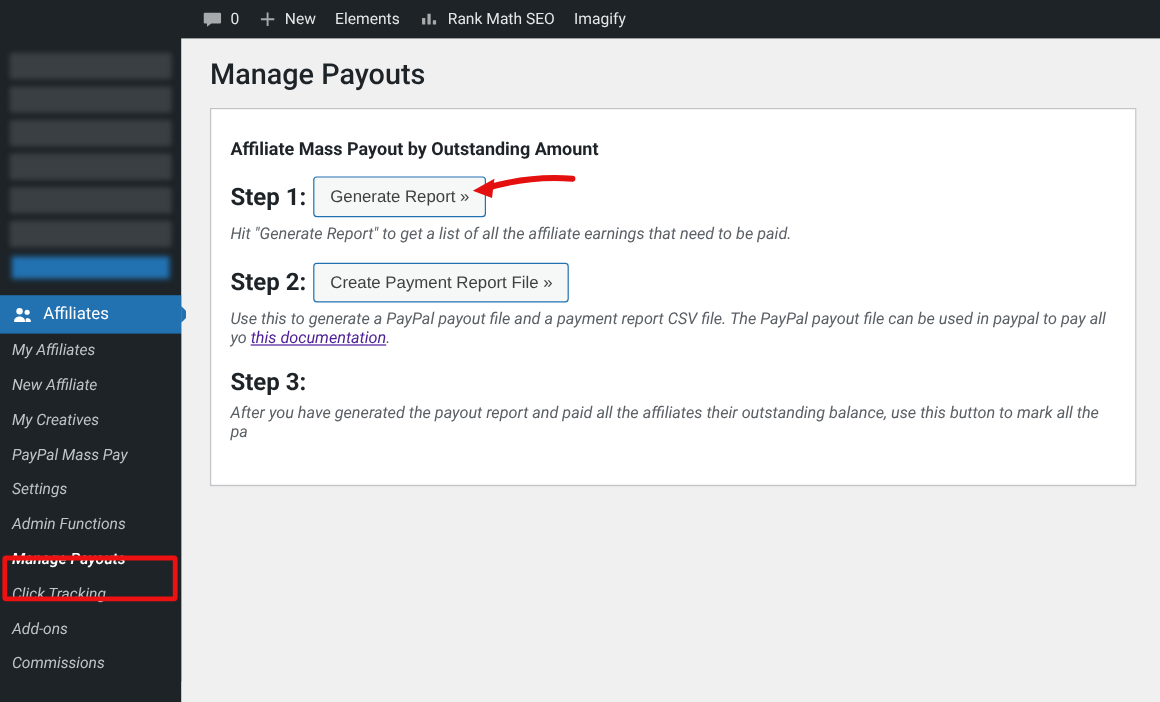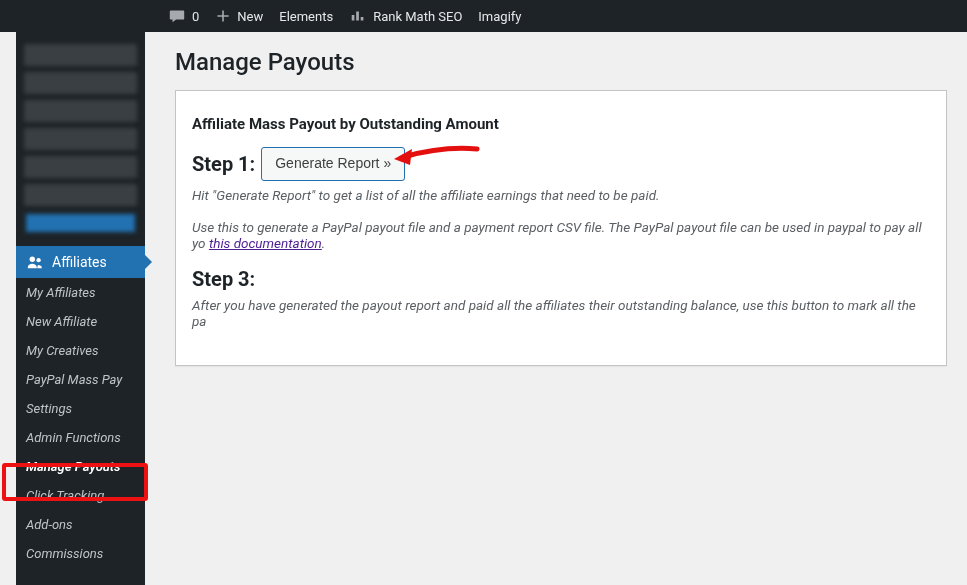--- a/index.html
+++ b/index.html
@@ -269,6 +269,10 @@
     </div>
     <p class="hint">Hit "Generate Report" to get a list of all the affiliate earnings that need to be paid.</p>
 
+    <div class="step-row">
+      <span class="step-label">Step 2:</span>
+      <button class="wp-btn">Create Payment Report File »</button>
+    </div>
     <p class="hint">
       <span>Use this to generate a PayPal payout file and a payment report CSV file. The PayPal payout file can be used in paypal to pay all yo</span>
       <a href="#">this documentation</a><span>.</span>

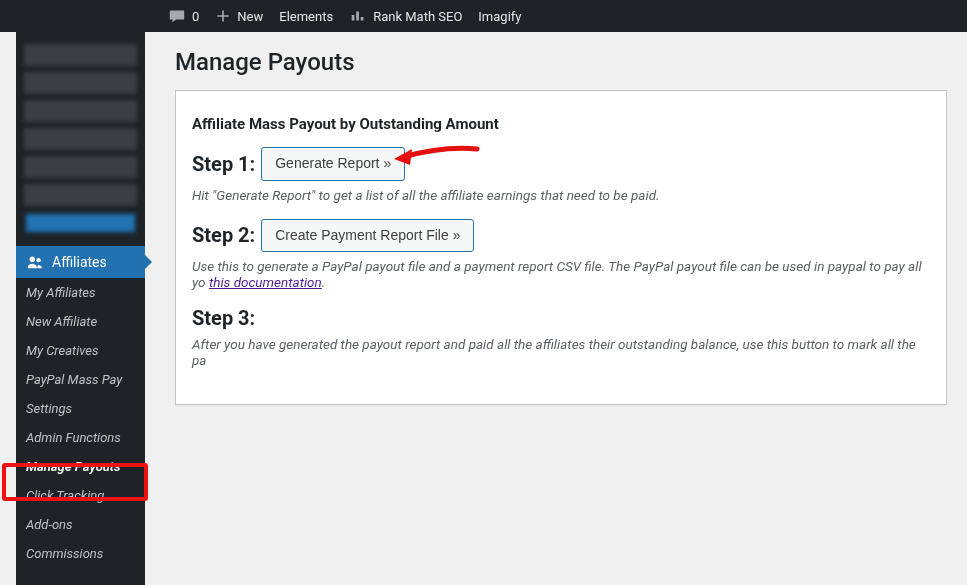--- a/index.html
+++ b/index.html
@@ -39,10 +39,10 @@
   
   .sidebar {
     position: absolute;
-    left: 16px;
+    left: 0;
     top: 0;
     bottom: 0;
-    width: 129px;
+    width: 151px;
     background: #1d2327;
     color: #c3c4c7;
     padding-top: 32px;

